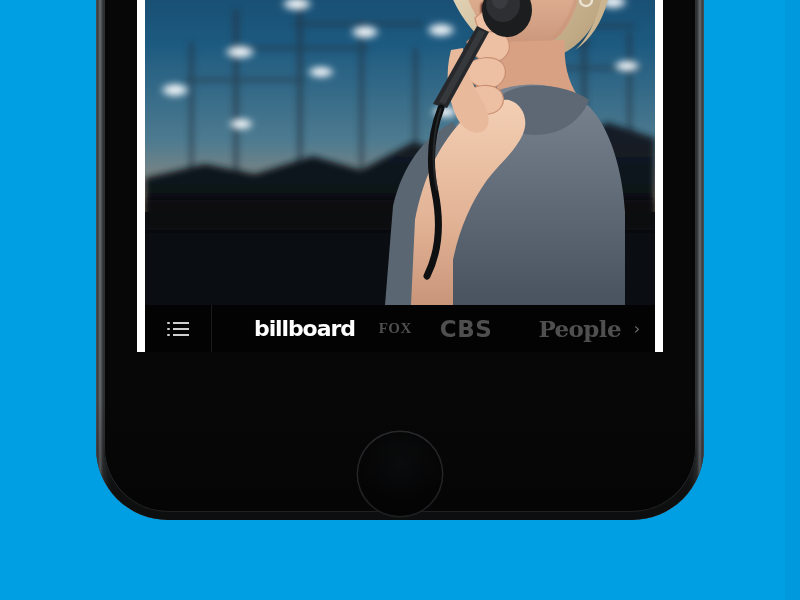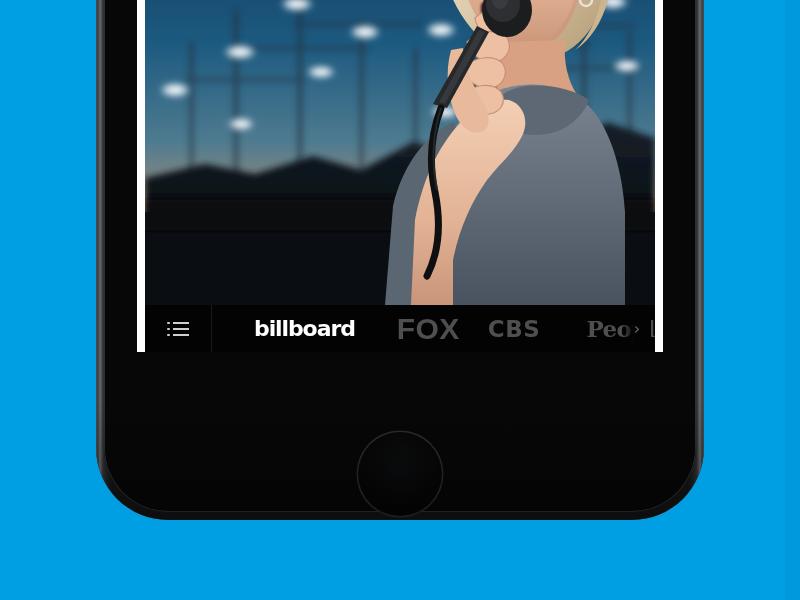--- a/index.html
+++ b/index.html
@@ -168,11 +168,11 @@
     font-family: "DejaVu Sans", sans-serif;
   }
   .src-fox {
-    margin-left: 42px;
-    font-size: 30px;
+    margin-left: 24px;
+    font-size: 15px;
     font-weight: bold;
     letter-spacing: 0.4px;
-    font-family: Liberation Sans, sans-serif;
+    font-family: Liberation Serif, serif;
   }
   .src-cbs {
     margin-left: 28px;

